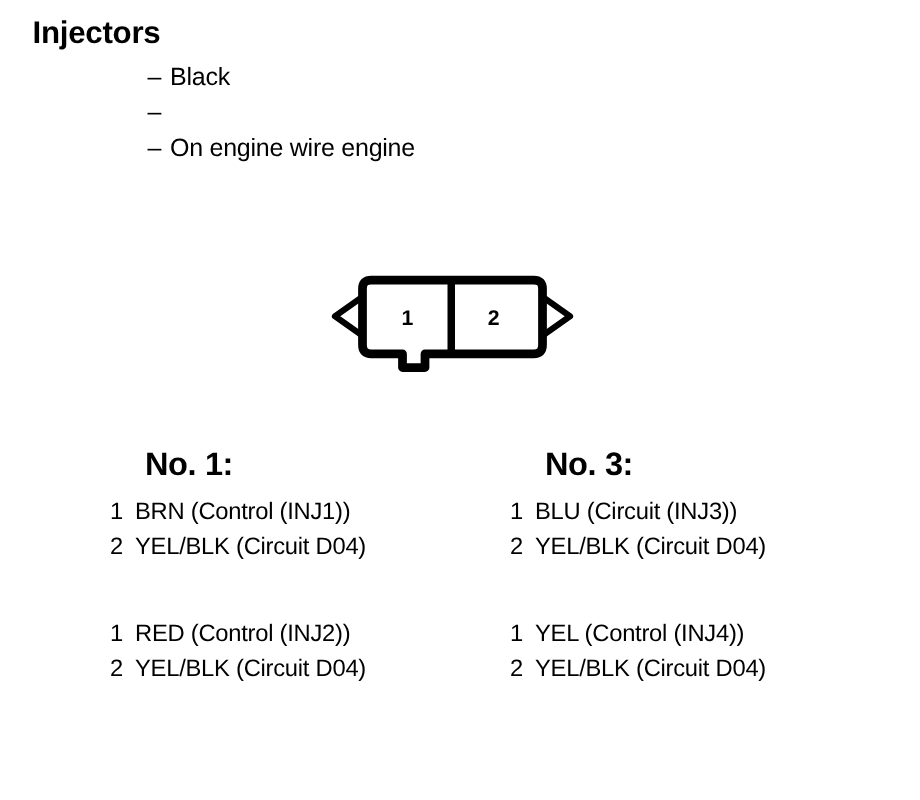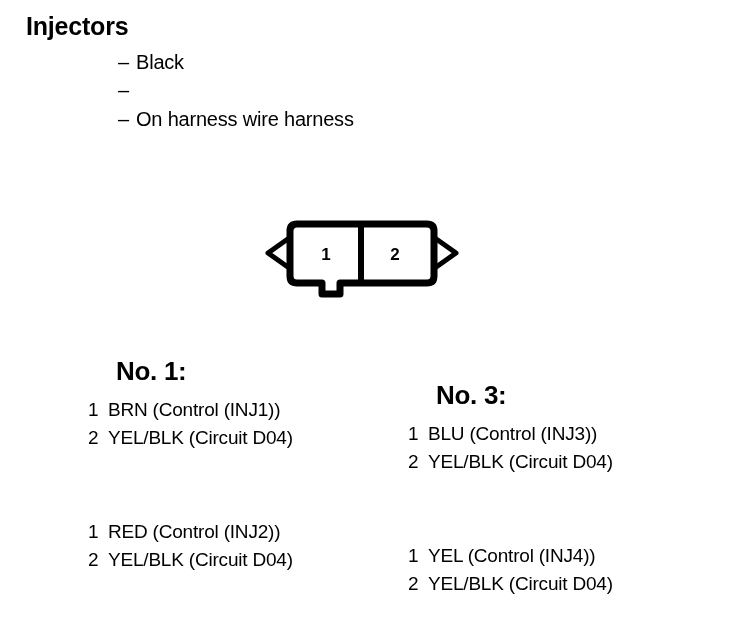--- a/index.html
+++ b/index.html
@@ -138,7 +138,7 @@
     </div>
     <div class="bullet-line">
       <span class="bullet-dash">–</span>
-      <span>On harness wire harness</span>
+      <span>On engine wire engine</span>
     </div>
   </div>
 </div>

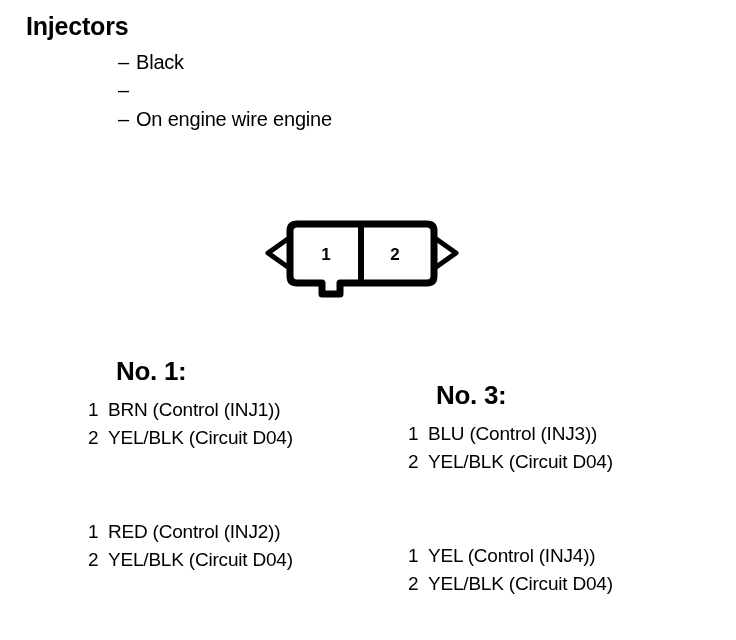--- a/index.html
+++ b/index.html
@@ -93,7 +93,7 @@
     width: 336px;
   }
   .pin-block.col-left  { margin-left: 88px; }
-  .pin-block.col-right { margin-left:  -8px; margin-top: 24px; }
+  .pin-block.col-right { margin-left:  -8px; }
 
   .pin-block-title {
     font-size: 26px;

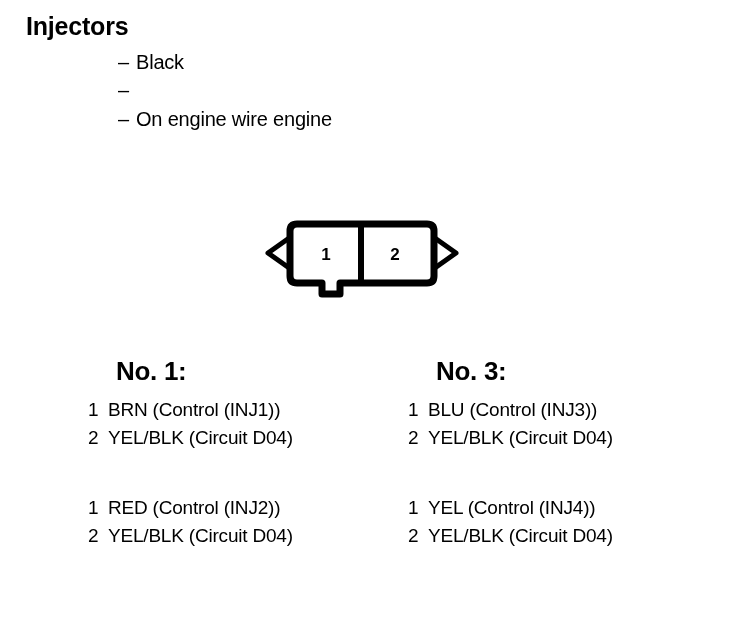--- a/index.html
+++ b/index.html
@@ -190,7 +190,7 @@
       <div class="pin-block-title">No. 3:</div>
       <div class="pin-line">
         <span class="pin-num">1</span>
-        <span class="pin-desc">BLU (Control (INJ3))</span>
+        <span class="pin-desc">BLU (Circuit (INJ3))</span>
       </div>
       <div class="pin-line">
         <span class="pin-num">2</span>

